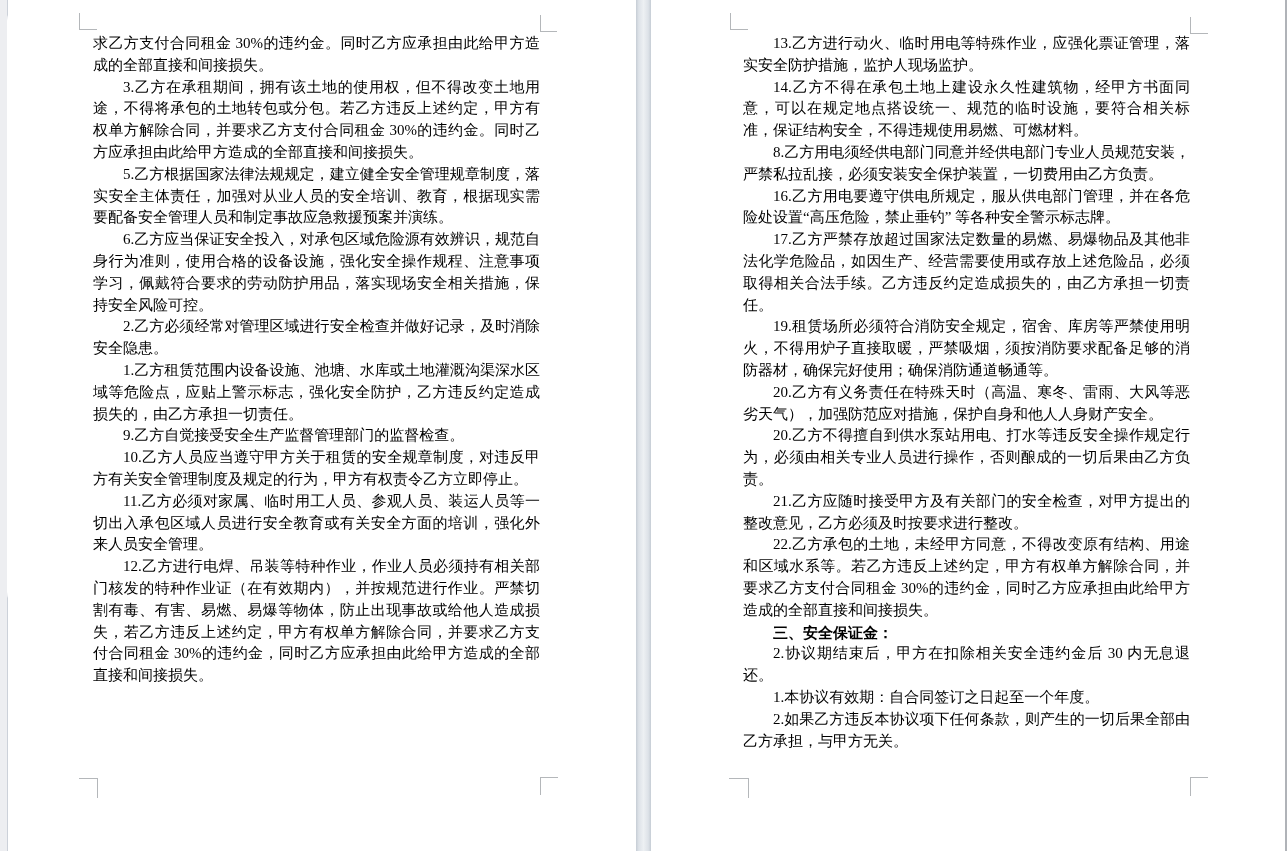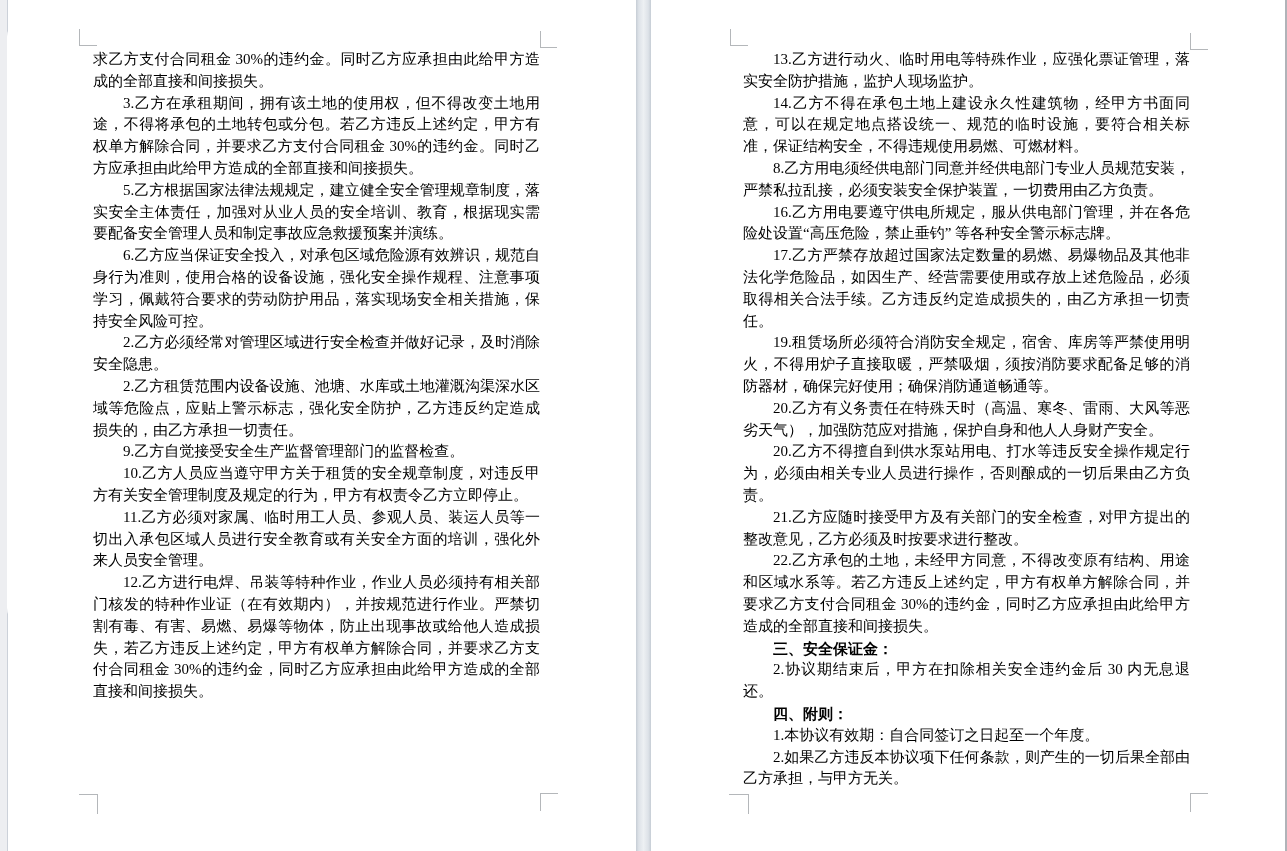--- a/index.html
+++ b/index.html
@@ -24,7 +24,7 @@
       #c6cdd5 0%, #dde2e8 18%, #edf0f3 50%, #dde2e8 82%, #c6cdd5 100%);
   }
   .page {
-    position: absolute; top: 16px; height: 613px; background: #ffffff; border-radius: 21px;
+    position: absolute; top: 0; height: 613px; background: #ffffff; border-radius: 21px;
   }
   .page1 { left: 7px; width: 629px; }
   .page2 { left: 651px; width: 634px; }

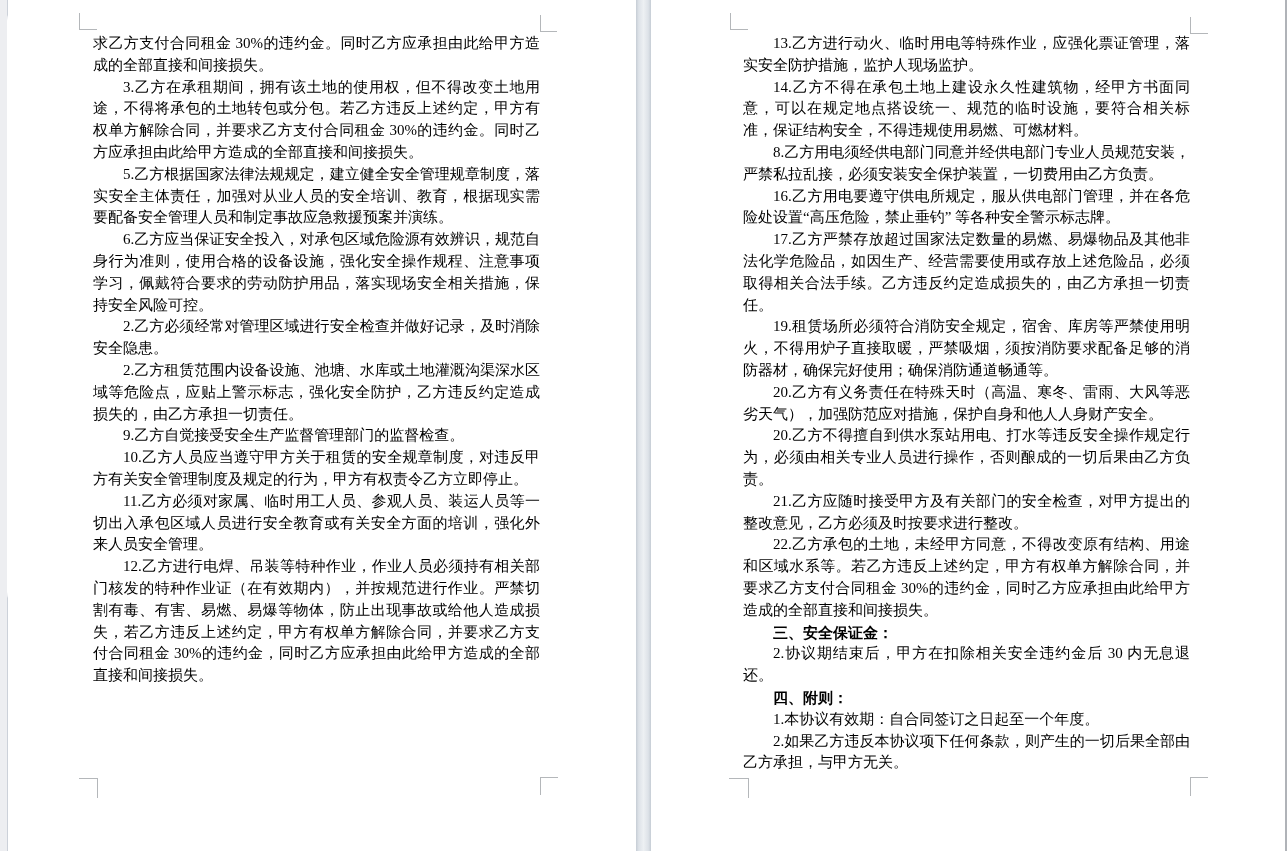--- a/index.html
+++ b/index.html
@@ -72,7 +72,7 @@
       <p class="para">5.乙方根据国家法律法规规定，建立健全安全管理规章制度，落实安全主体责任，加强对从业人员的安全培训、教育，根据现实需要配备安全管理人员和制定事故应急救援预案并演练。</p>
       <p class="para">6.乙方应当保证安全投入，对承包区域危险源有效辨识，规范自身行为准则，使用合格的设备设施，强化安全操作规程、注意事项学习，佩戴符合要求的劳动防护用品，落实现场安全相关措施，保持安全风险可控。</p>
       <p class="para">2.乙方必须经常对管理区域进行安全检查并做好记录，及时消除安全隐患。</p>
-      <p class="para">2.乙方租赁范围内设备设施、池塘、水库或土地灌溉沟渠深水区域等危险点，应贴上警示标志，强化安全防护，乙方违反约定造成损失的，由乙方承担一切责任。</p>
+      <p class="para">1.乙方租赁范围内设备设施、池塘、水库或土地灌溉沟渠深水区域等危险点，应贴上警示标志，强化安全防护，乙方违反约定造成损失的，由乙方承担一切责任。</p>
       <p class="para">9.乙方自觉接受安全生产监督管理部门的监督检查。</p>
       <p class="para">10.乙方人员应当遵守甲方关于租赁的安全规章制度，对违反甲方有关安全管理制度及规定的行为，甲方有权责令乙方立即停止。</p>
       <p class="para">11.乙方必须对家属、临时用工人员、参观人员、装运人员等一切出入承包区域人员进行安全教育或有关安全方面的培训，强化外来人员安全管理。</p>

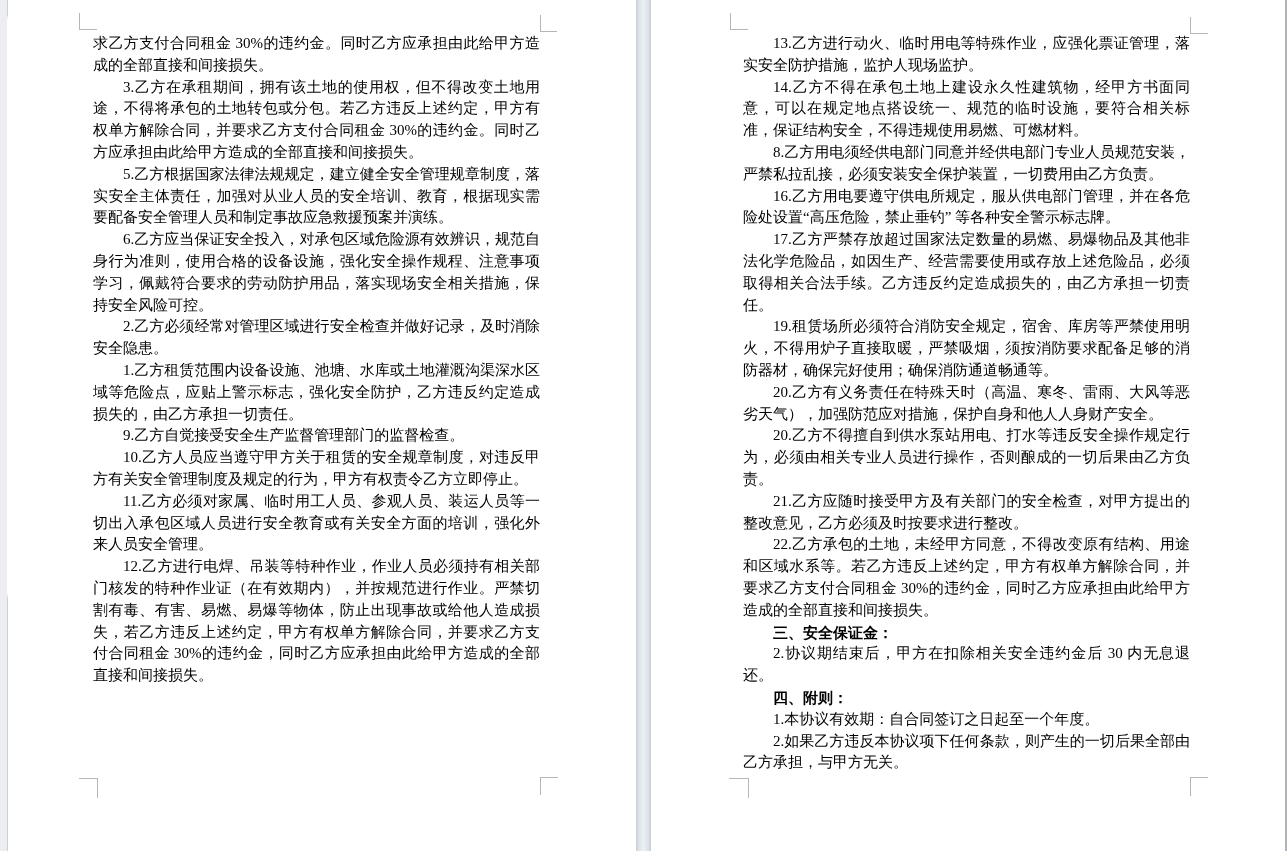--- a/index.html
+++ b/index.html
@@ -100,7 +100,6 @@
       <p class="para">22.乙方承包的土地，未经甲方同意，不得改变原有结构、用途和区域水系等。若乙方违反上述约定，甲方有权单方解除合同，并要求乙方支付合同租金 30%的违约金，同时乙方应承担由此给甲方造成的全部直接和间接损失。</p>
       <p class="para bold">三、安全保证金：</p>
       <p class="para">2.协议期结束后，甲方在扣除相关安全违约金后 30 内无息退还。</p>
-      <p class="para bold">四、附则：</p>
       <p class="para">1.本协议有效期：自合同签订之日起至一个年度。</p>
       <p class="para">2.如果乙方违反本协议项下任何条款，则产生的一切后果全部由乙方承担，与甲方无关。</p>
     </div>

